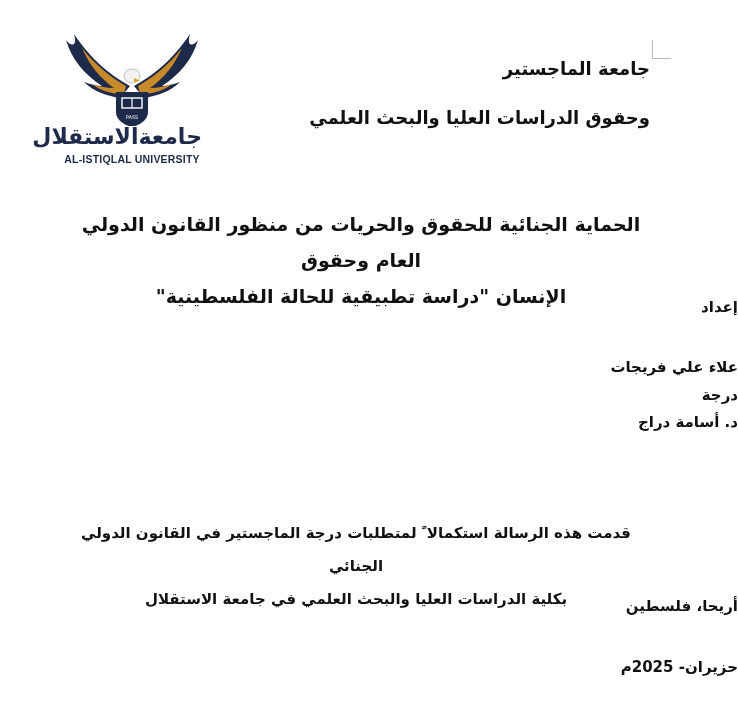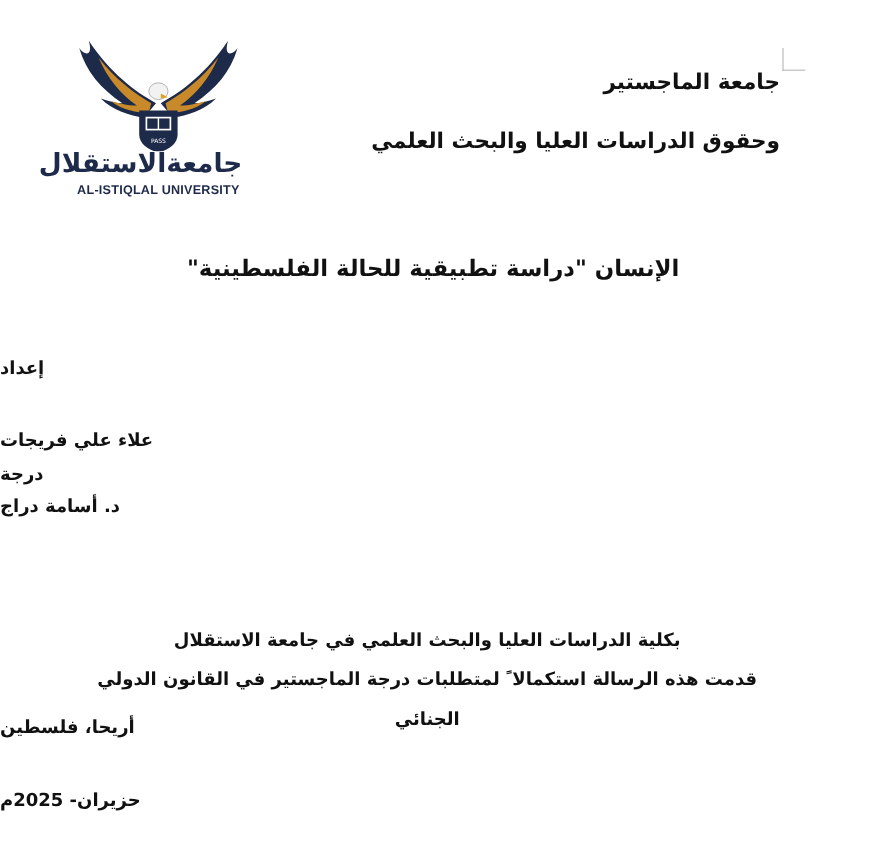--- a/index.html
+++ b/index.html
@@ -51,6 +51,7 @@
 <div class="abs rtl h-college">وحقوق الدراسات العليا والبحث العلمي</div>
 
 <div class="abs rtl title">
+  <div>الحماية الجنائية للحقوق والحريات من منظور القانون الدولي العام وحقوق</div>
   <div>الإنسان "دراسة تطبيقية للحالة الفلسطينية"</div>
 </div>
 

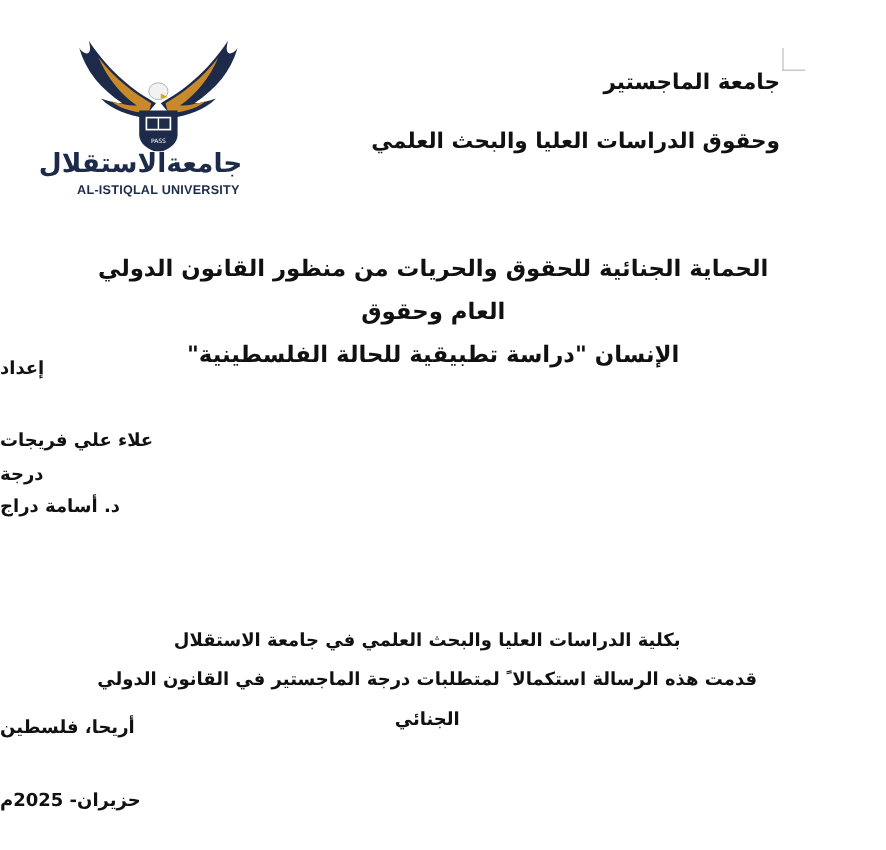--- a/index.html
+++ b/index.html
@@ -18,7 +18,7 @@
     .h-univ { right:88px; top:58px; font-size:18px; font-weight:bold; }
     .h-college { right:88px; top:107px; font-size:18px; font-weight:bold; }
     .title { left:70px; right:86px; top:206px; font-size:19px; font-weight:bold; line-height:36px; text-align:center; }
-    .line { left:0; width:738px; text-align:left; font-size:15px; font-weight:bold; }
+    .line { left:0; width:738px; text-align:right; font-size:15px; font-weight:bold; }
     .submit { left:60px; right:86px; top:517px; font-size:15px; font-weight:bold; line-height:33px; text-align:center; }
   </style>
 </head>

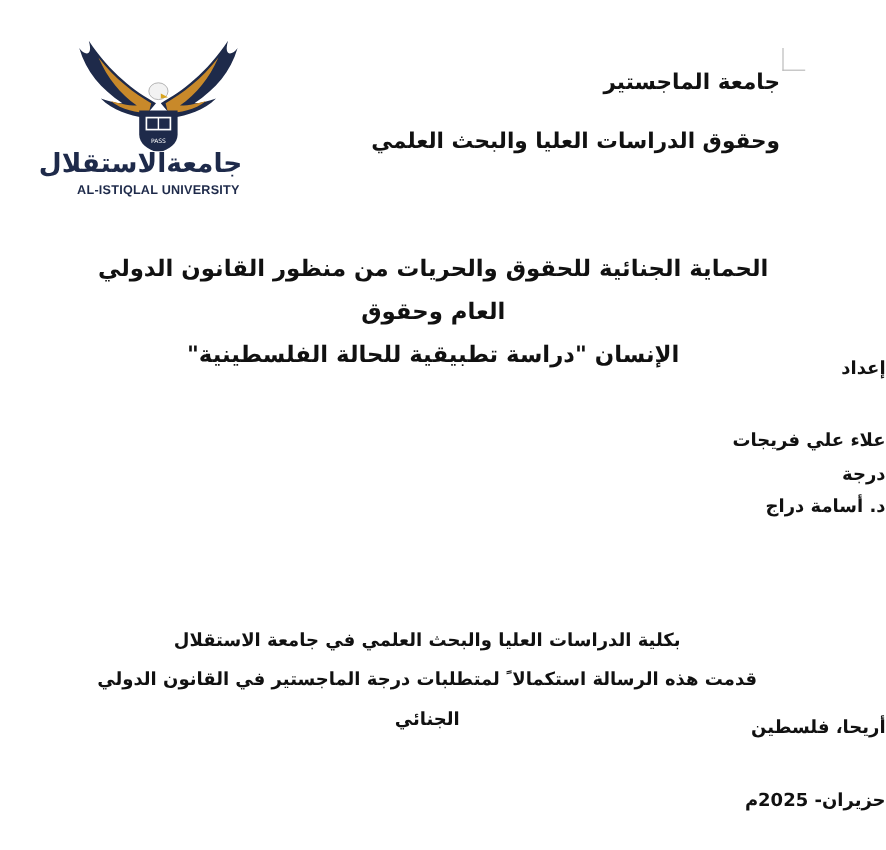--- a/index.html
+++ b/index.html
@@ -61,8 +61,8 @@
 <div class="abs rtl line" style="top:413px;">د. أسامة دراج</div>
 
 <div class="abs rtl submit">
+  <div>قدمت هذه الرسالة استكمالا  ً لمتطلبات درجة الماجستير في القانون الدولي الجنائي</div>
   <div>بكلية الدراسات العليا والبحث العلمي في جامعة الاستقلال</div>
-  <div>قدمت هذه الرسالة استكمالا  ً لمتطلبات درجة الماجستير في القانون الدولي الجنائي</div>
 </div>
 
 <div class="abs rtl line" style="top:597px;">أريحا، فلسطين</div>

